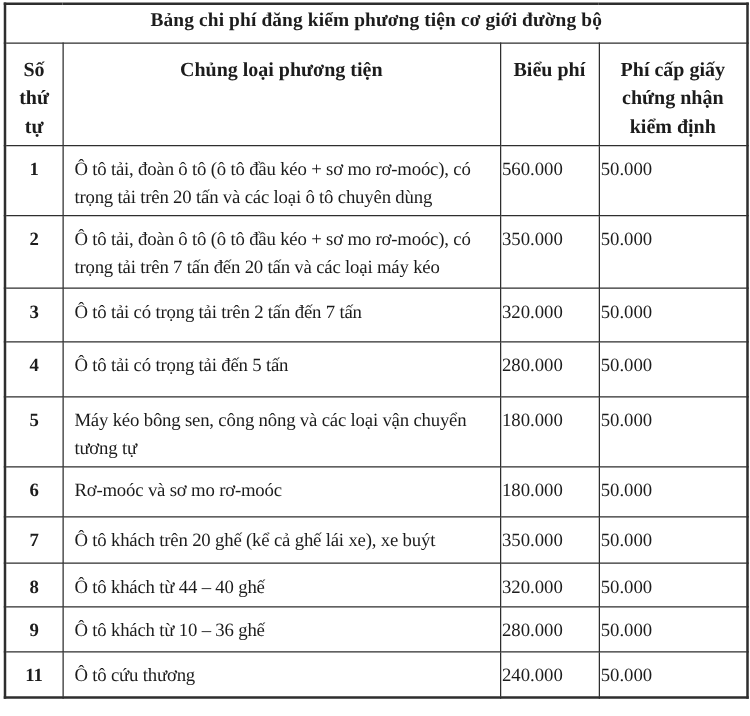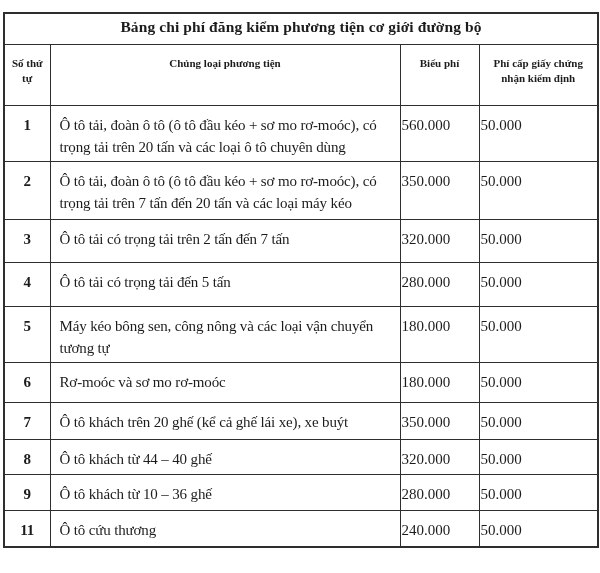--- a/index.html
+++ b/index.html
@@ -16,7 +16,7 @@
     box-sizing: border-box;
     width: 600px;
     height: 573px;
-    padding: 12px 3px;
+    padding: 2px 3px;
     overflow: hidden;
   }
   table.fee-table {

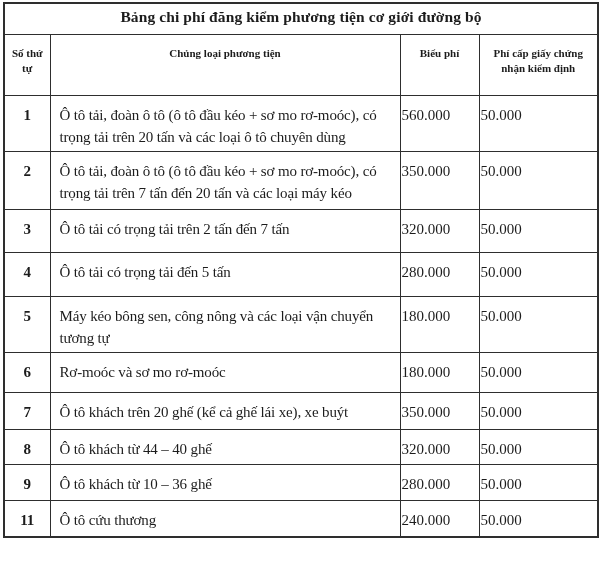--- a/index.html
+++ b/index.html
@@ -43,7 +43,7 @@
   }
   tr.header-row th {
     height: 61px;
-    font-size: 11px;
+    font-size: 16px;
     font-weight: bold;
     text-align: center;
     padding: 11px 2px 2px 2px;

